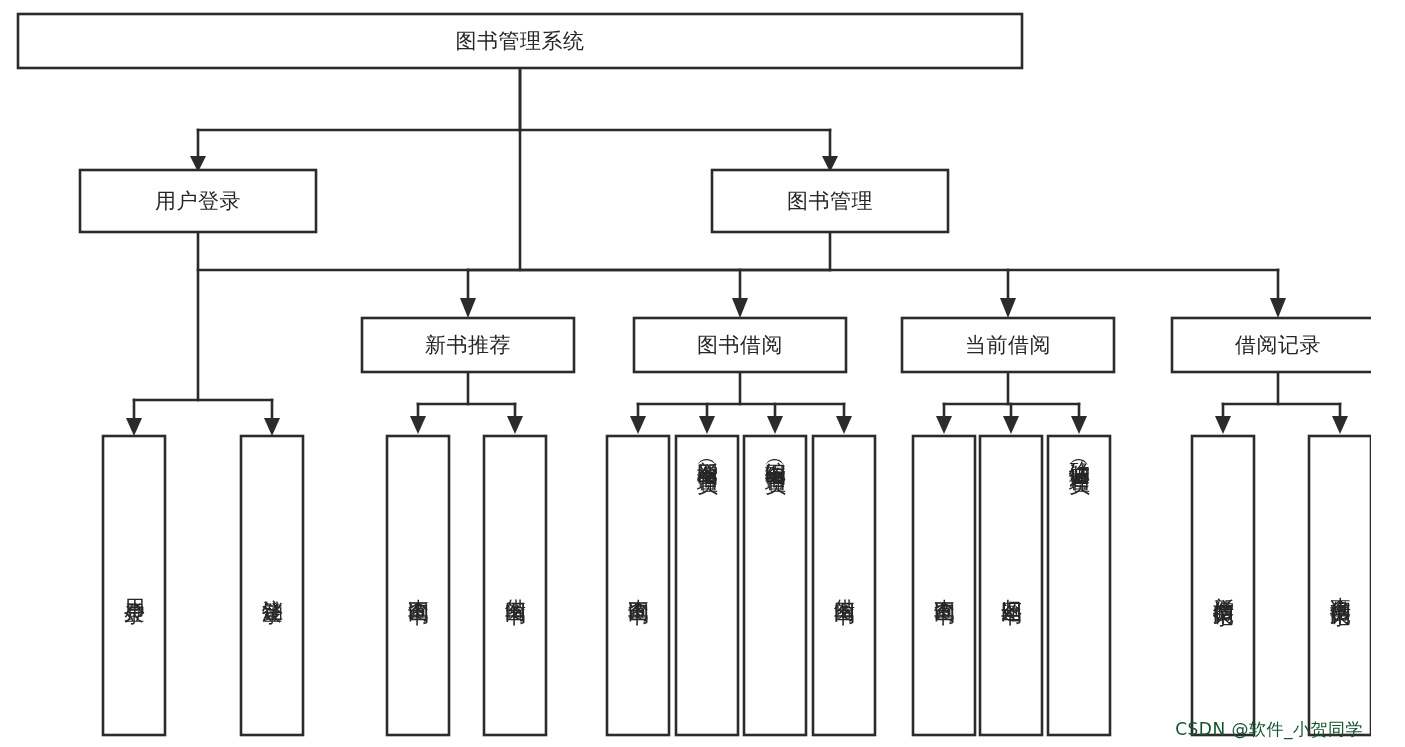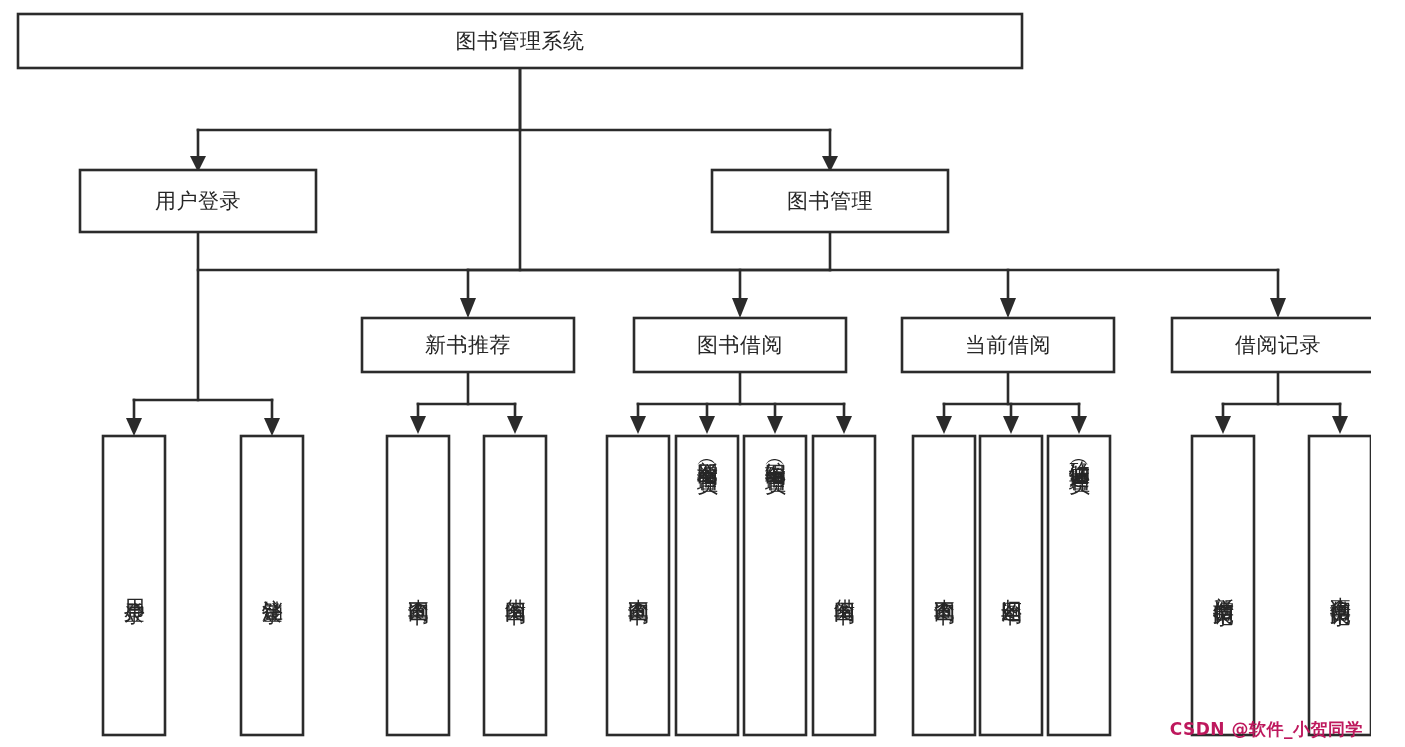--- a/index.html
+++ b/index.html
@@ -72,10 +72,9 @@
     bottom: 6px;
     font-family: "DejaVu Sans", "Liberation Sans", sans-serif;
     font-size: 17px;
-    color: #be185d;
+    color: #14532d;
     white-space: nowrap;
     letter-spacing: 0.5px;
-    font-weight: bold;
   }
 </style>
 </head>

